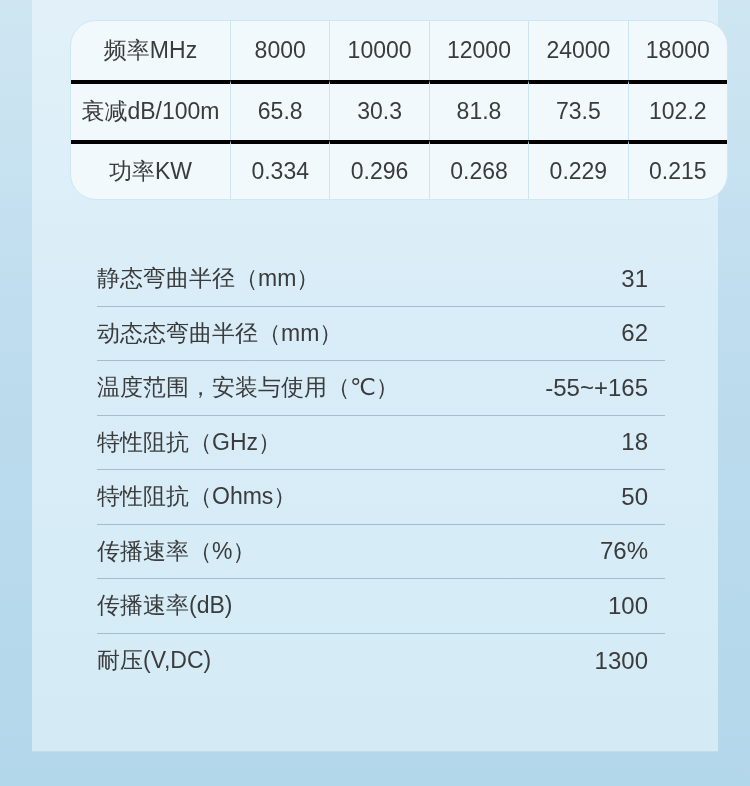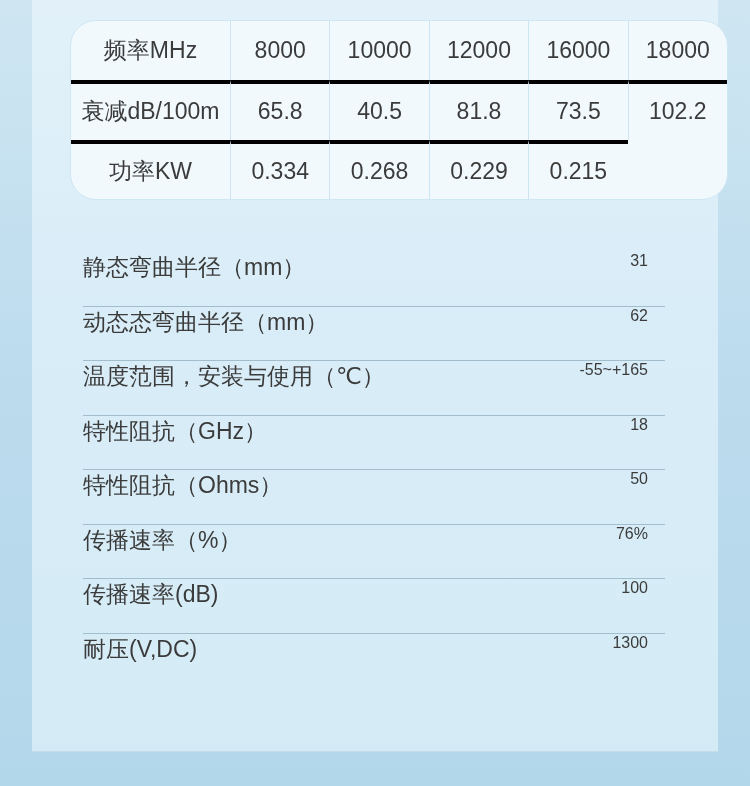--- a/index.html
+++ b/index.html
@@ -69,7 +69,7 @@
     <div class="ft-cell r0">8000</div>
     <div class="ft-cell r0">10000</div>
     <div class="ft-cell r0">12000</div>
-    <div class="ft-cell r0">16000</div>
+    <div class="ft-cell r0">24000</div>
     <div class="ft-cell r0">18000</div>
 
     <div class="ft-cell c0">衰减dB/100m</div>

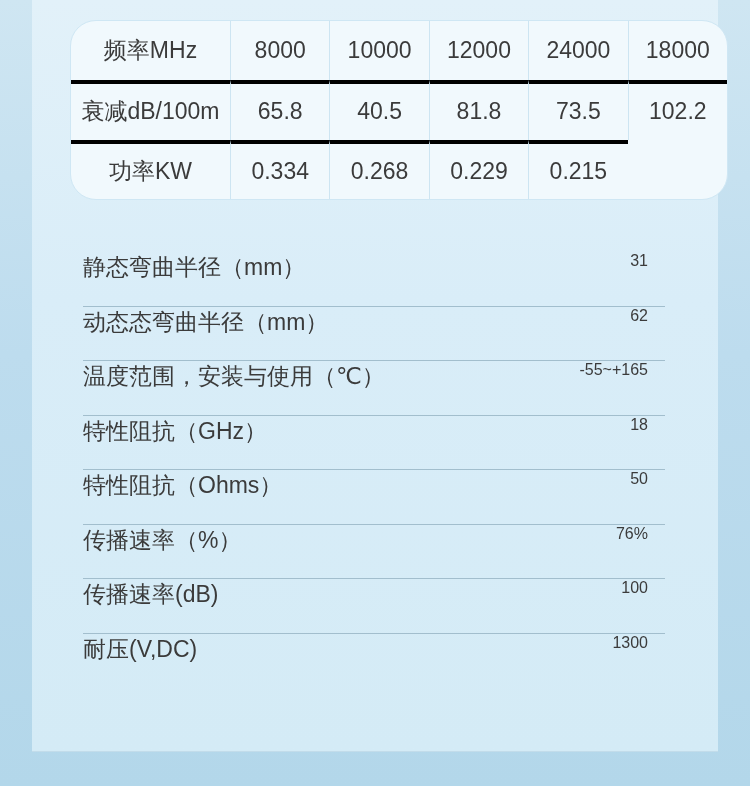--- a/index.html
+++ b/index.html
@@ -74,7 +74,7 @@
 
     <div class="ft-cell c0">衰减dB/100m</div>
     <div class="ft-cell">65.8</div>
-    <div class="ft-cell">40.5</div>
+    <div class="ft-cell">30.3</div>
     <div class="ft-cell">81.8</div>
     <div class="ft-cell">73.5</div>
     <div class="ft-cell">102.2</div>

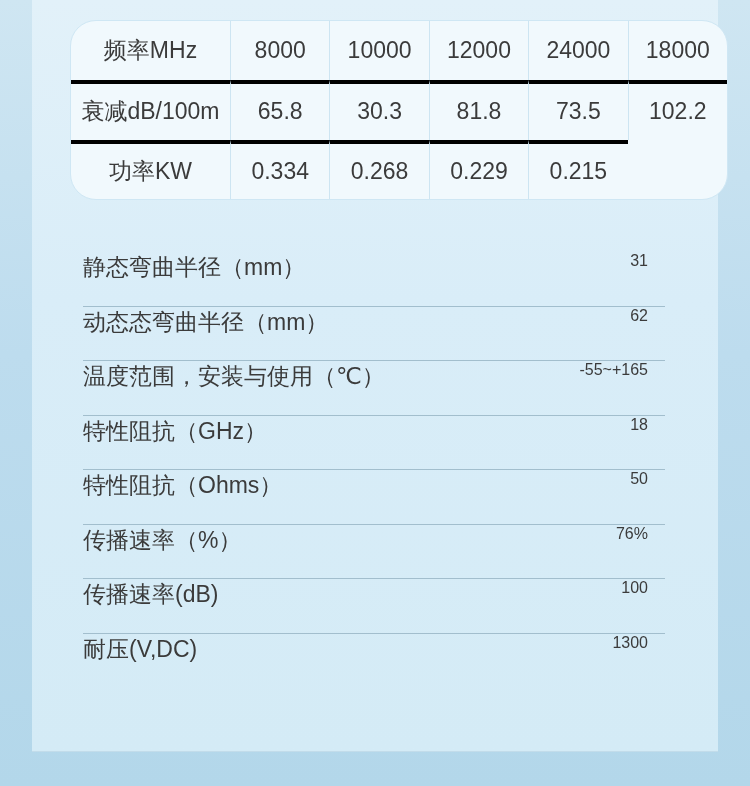--- a/index.html
+++ b/index.html
@@ -81,6 +81,7 @@
 
     <div class="ft-cell c0">功率KW</div>
     <div class="ft-cell">0.334</div>
+    <div class="ft-cell">0.296</div>
     <div class="ft-cell">0.268</div>
     <div class="ft-cell">0.229</div>
     <div class="ft-cell">0.215</div>

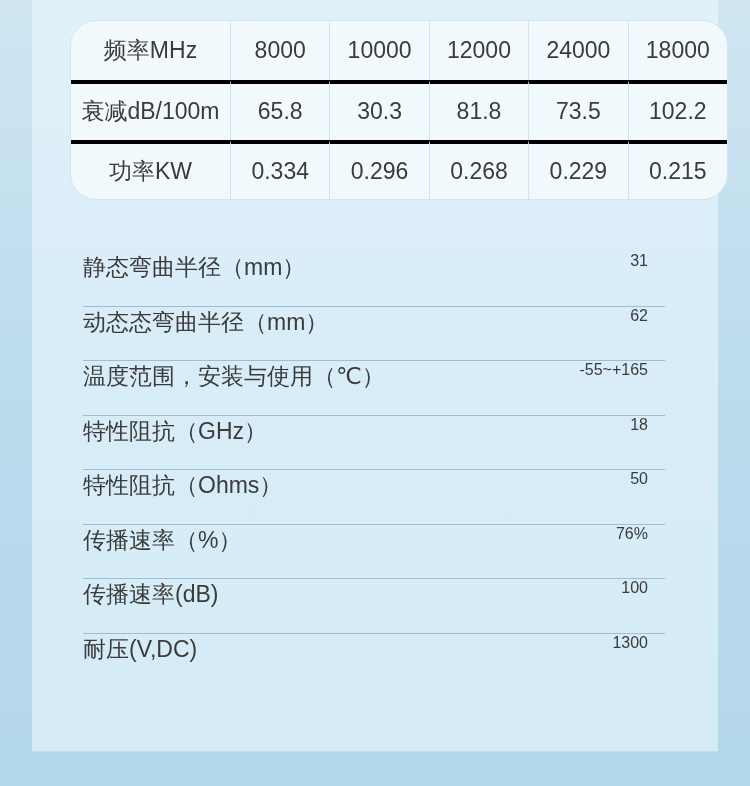--- a/index.html
+++ b/index.html
@@ -51,8 +51,10 @@
   .spec-row {
     height:54.5px;
     display:flex;
+    align-items:center;
     justify-content:space-between;
     border-bottom:1px solid #a2becd;
+    margin-left:14px;
   }
   .spec-row:last-child { border-bottom:none; }
   .spec-label { font-size:23px; white-space:nowrap; }

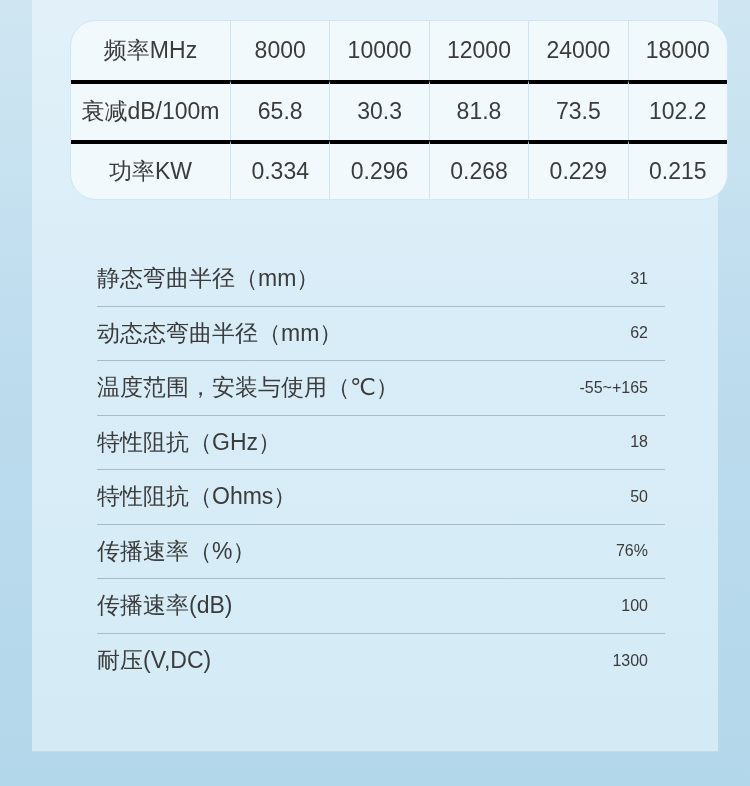--- a/index.html
+++ b/index.html
@@ -58,7 +58,7 @@
   }
   .spec-row:last-child { border-bottom:none; }
   .spec-label { font-size:23px; white-space:nowrap; }
-  .spec-value { font-size:16px; padding-right:17px; white-space:nowrap; }
+  .spec-value { font-size:24px; padding-right:17px; white-space:nowrap; }
 </style>
 </head>
 <body>

